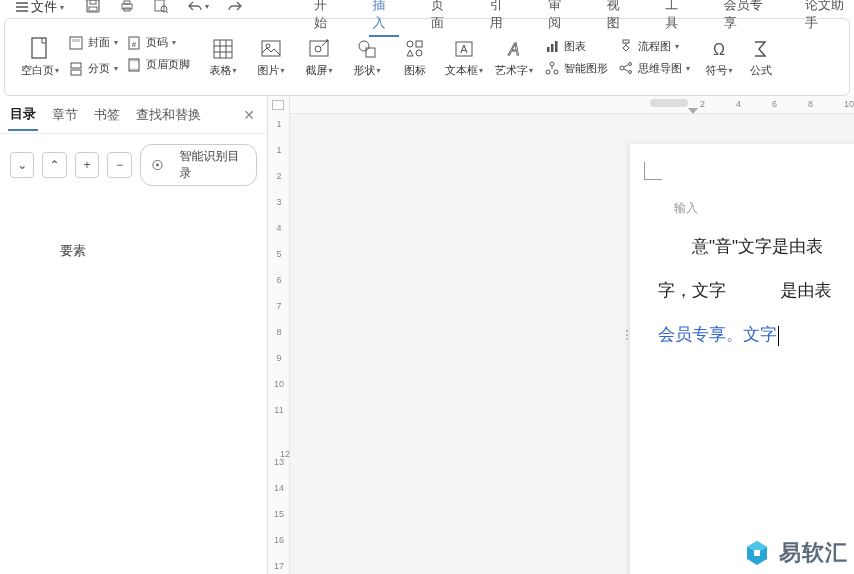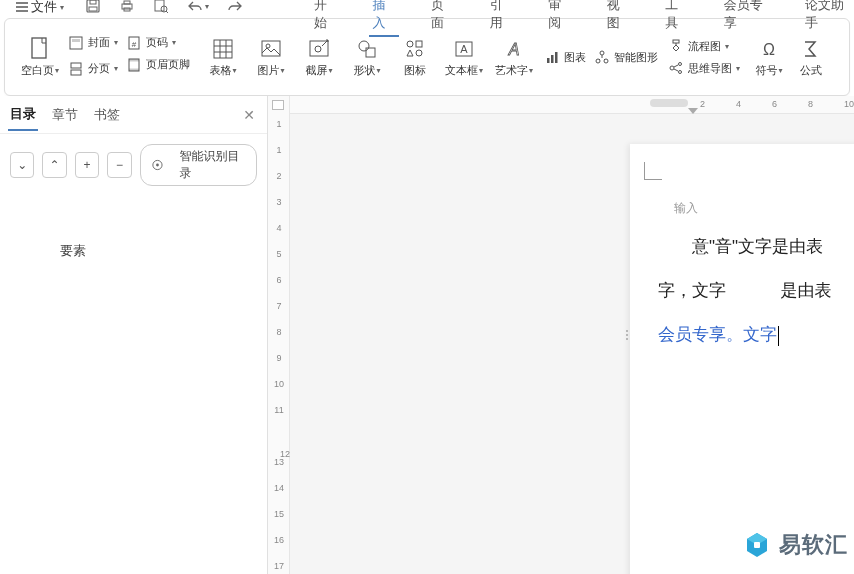--- a/index.html
+++ b/index.html
@@ -264,7 +264,7 @@
       </span>
   </div>
 
-  <div style="display:flex;flex-direction:row;gap:2px">
+  <div style="display:flex;flex-direction:column;gap:2px">
     <div class="ribbon-small">
       <span class="ico">
           <svg width="14" height="14" viewBox="0 0 14 14">

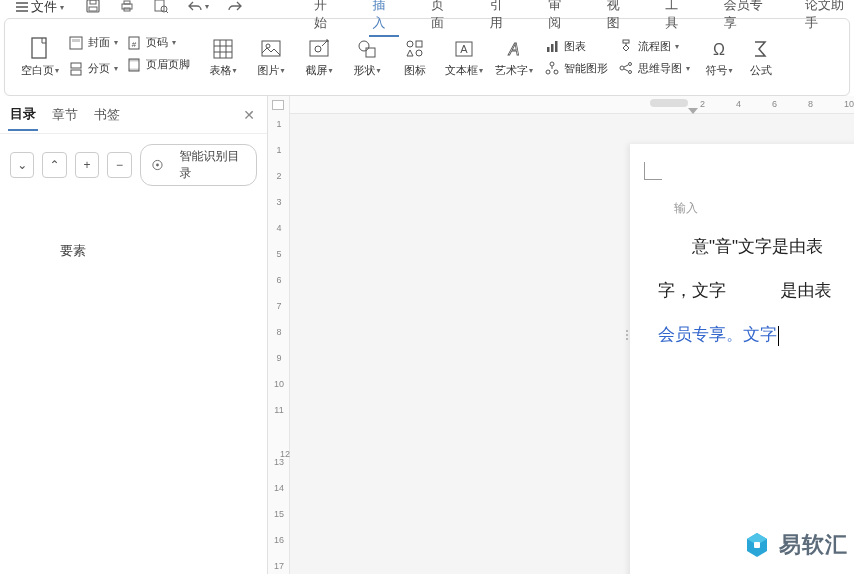--- a/index.html
+++ b/index.html
@@ -341,6 +341,7 @@
       <div class="side-tab active">目录</div>
       <div class="side-tab">章节</div>
       <div class="side-tab">书签</div>
+      <div class="side-tab">查找和替换</div>
       <div class="side-close">
         <span>✕</span>
       </div>

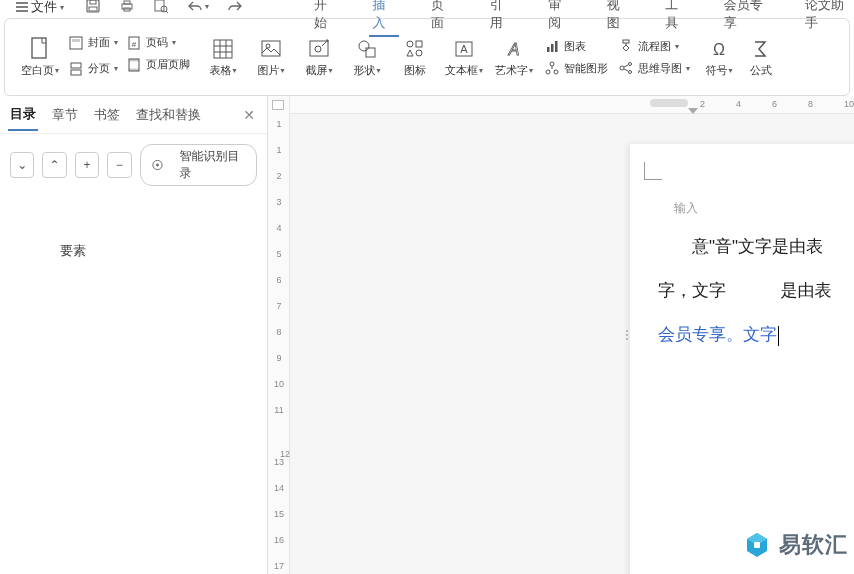--- a/index.html
+++ b/index.html
@@ -59,7 +59,7 @@
 .drag-handle div { background:#aaa; border-radius:50%; }
 
 
-.watermark { position:absolute; right:6px; bottom:14px; display:flex; align-items:center; gap:8px; }
+.watermark { position:absolute; right:6px; bottom:6px; display:flex; align-items:center; gap:8px; }
 .watermark .logo { width:28px; height:28px; }
 .watermark .txt { font-size:22px; font-weight:700; color:#5b6b7a; letter-spacing:1px; }
 

